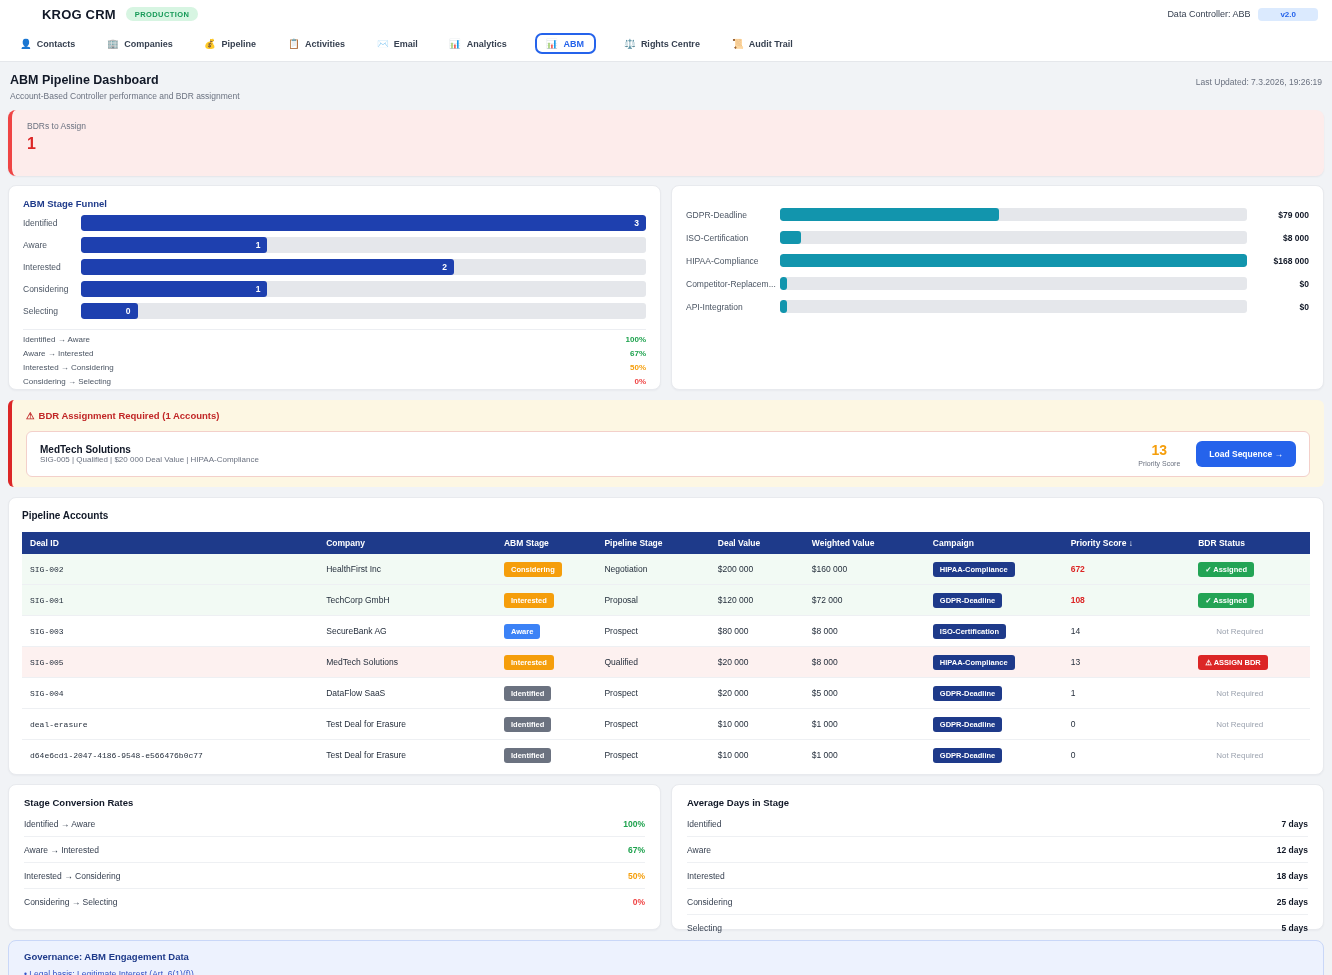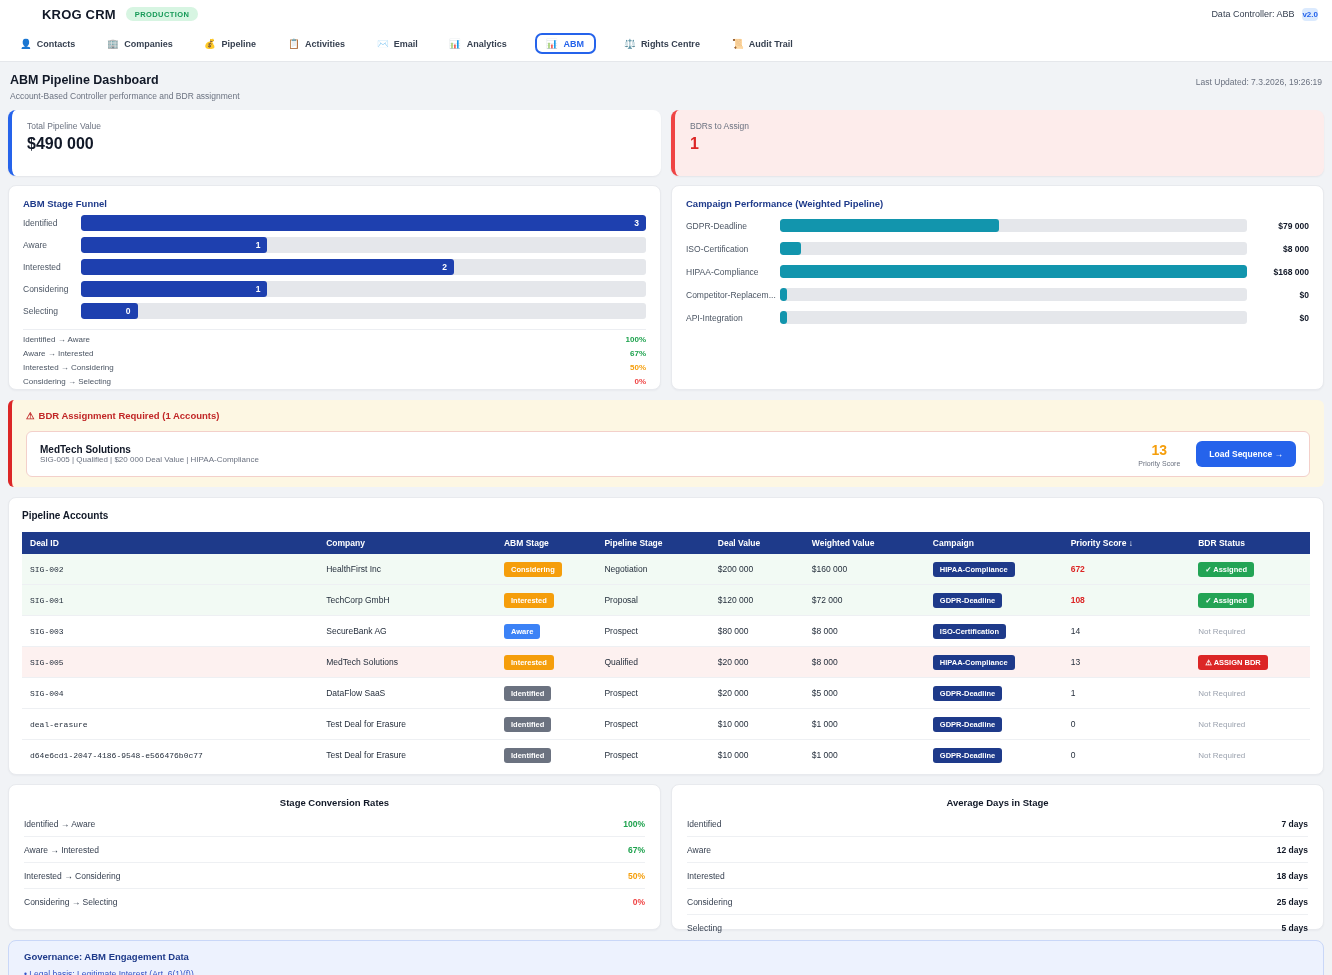--- a/index.html
+++ b/index.html
@@ -12,7 +12,7 @@
   .brand { font-size:13px; font-weight:800; color:#111827; letter-spacing:.2px;padding-left:28px; }
   .env-badge { background:#d7f5e2; color:#159957; font-size:7.5px; font-weight:700; padding:2.5px 9px; border-radius:9px; letter-spacing:.4px; }
   .topbar-right { display:flex; align-items:center; gap:8px; font-size:9px; color:#374151; }
-  .ver-badge { background:#dbeafe; color:#2563eb; font-size:8px; font-weight:700; padding:2px 0; border-radius:4px; }
+  .ver-badge { background:#dbeafe; color:#2563eb; font-size:8px; font-weight:700; padding:2px 22px; border-radius:4px; }
 
   
   .navbar { background:#fff; border-bottom:1px solid #e5e7eb; display:flex; gap:24px; align-items:center; padding:5px 16px 7px; }

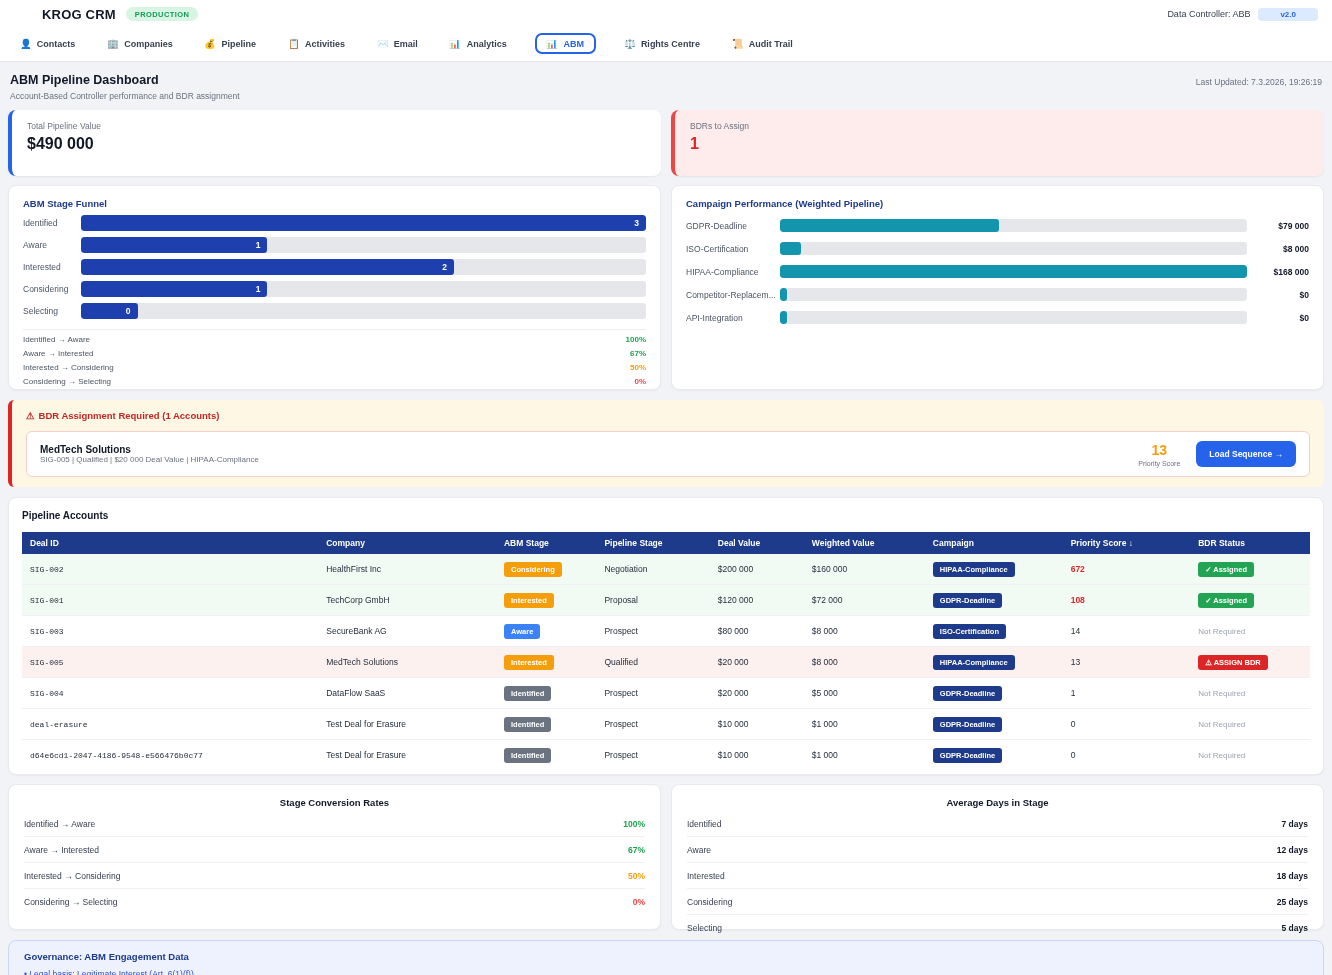--- a/index.html
+++ b/index.html
@@ -163,10 +163,6 @@
 </div>
 
 <div class="stats">
-  <div class="stat-card" style="border-left-color: rgb(37, 99, 235);">
-    <div class="stat-label">Total Pipeline Value</div>
-    <div class="stat-value">$490 000</div>
-  </div>
   <div class="stat-card danger" style="border-left-color: rgb(239, 68, 68);">
     <div class="stat-label">BDRs to Assign</div>
     <div class="stat-value">1</div>

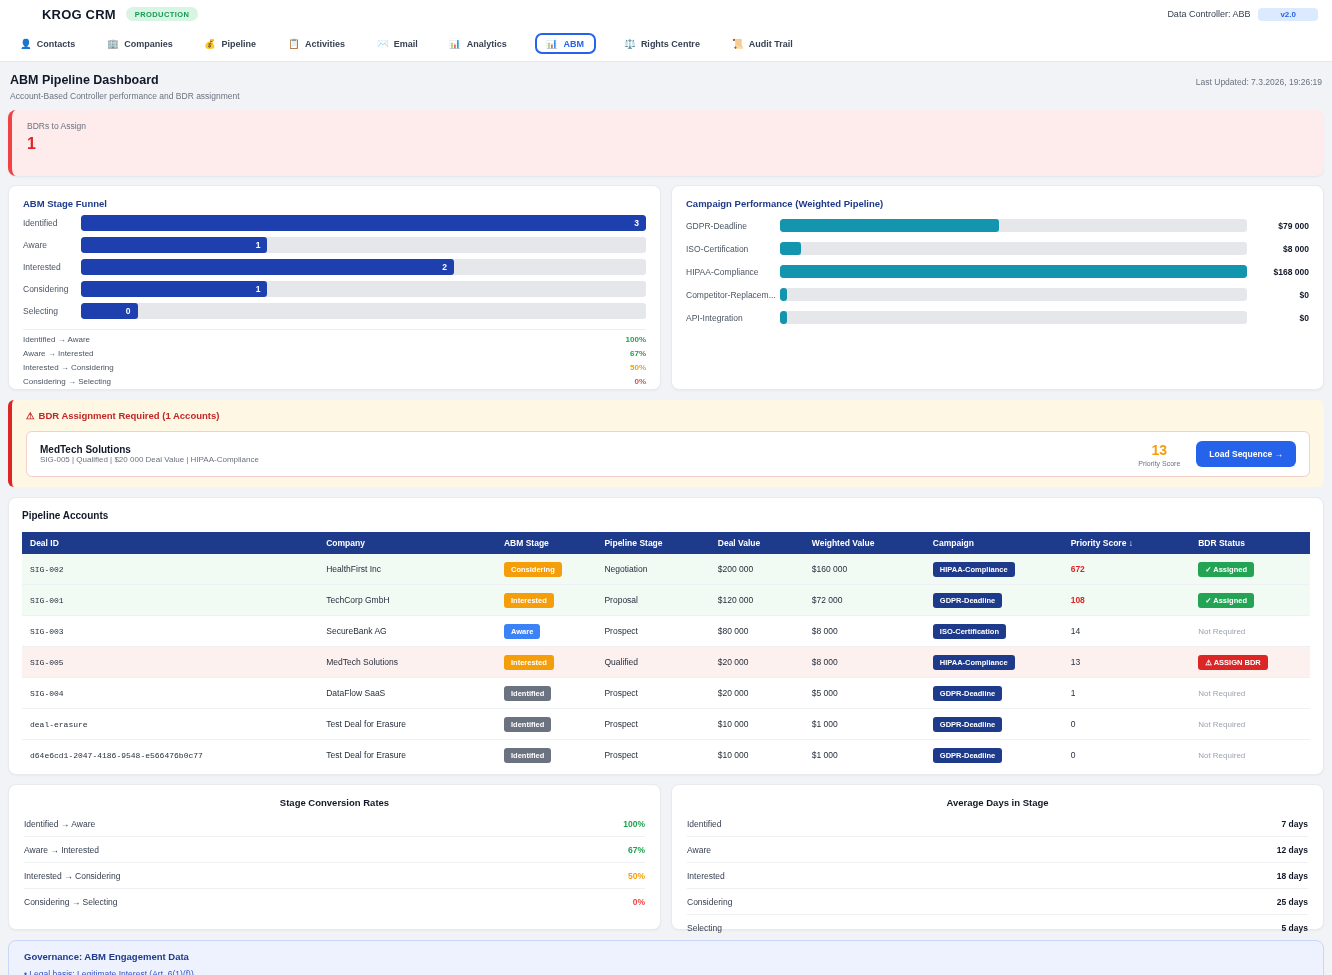--- a/index.html
+++ b/index.html
@@ -233,7 +233,6 @@
   </section>
 
   <section class="panel chart-panel">
-    <div class="chart-title">Campaign Performance (Weighted Pipeline)</div>
     <div class="camp-row">
       <span class="camp-label">GDPR-Deadline</span>
       <div class="camp-track">

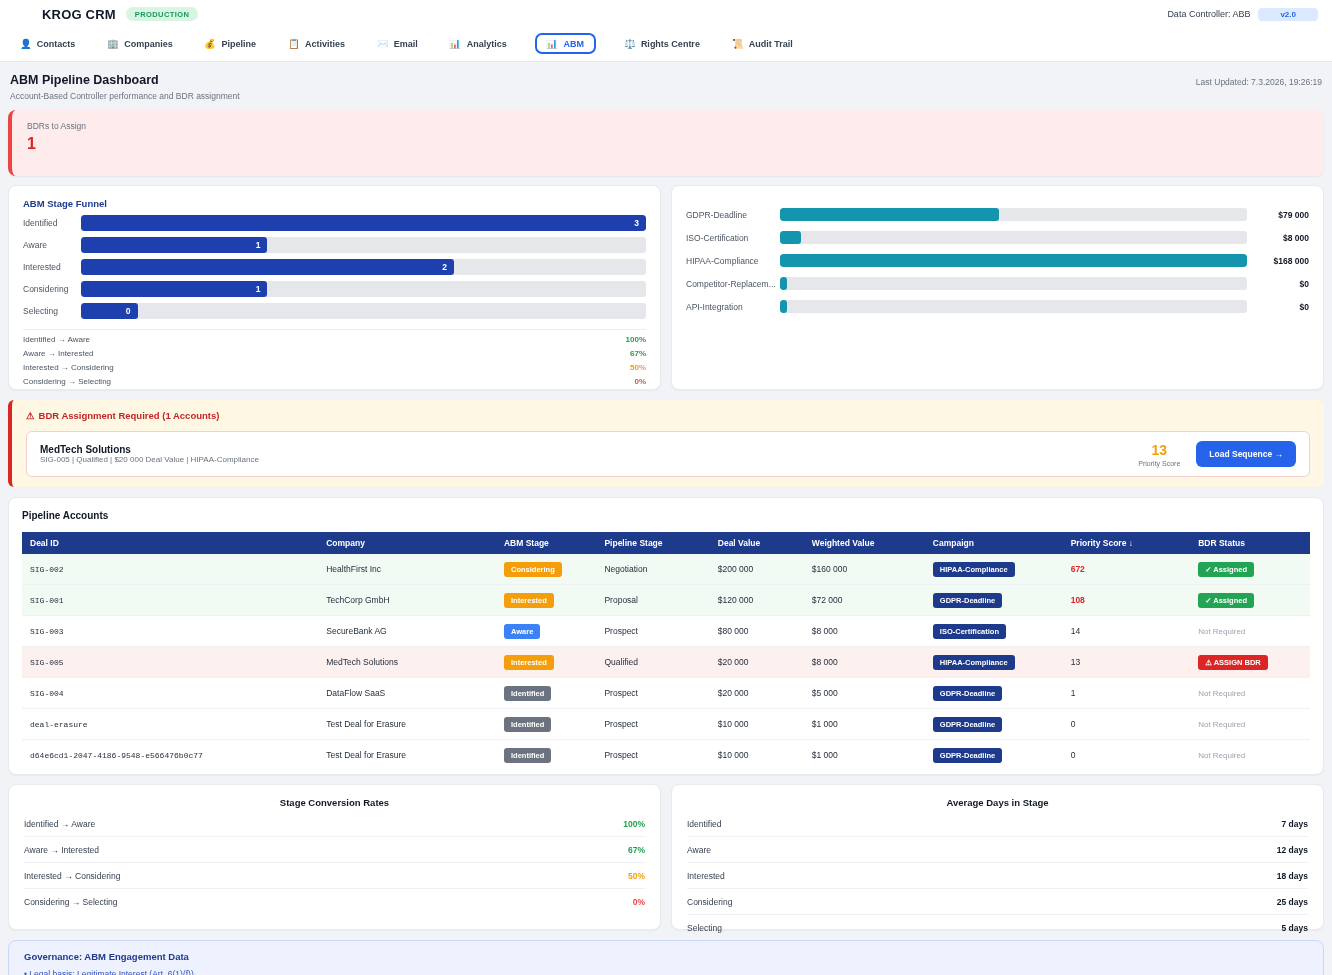--- a/index.html
+++ b/index.html
@@ -84,7 +84,7 @@
   .b-orange { background:#f59e0b; } .b-blue { background:#3b82f6; } .b-gray { background:#6b7280; }
   .b-navy { background:#1e3a8a; } .b-green { background:#23a455; } .b-red { background:#dc2626; cursor:pointer; }
   .pri-hot { color:#dc2626; font-weight:700; }
-  .not-required { color:#9ca3af; font-size:8px; }
+  .not-required { color:#9ca3af; font-size:8px;margin-left:18px; }
 
   
   .bottom-row { display:flex; gap:10px; padding:9px 8px;text-align:center; }

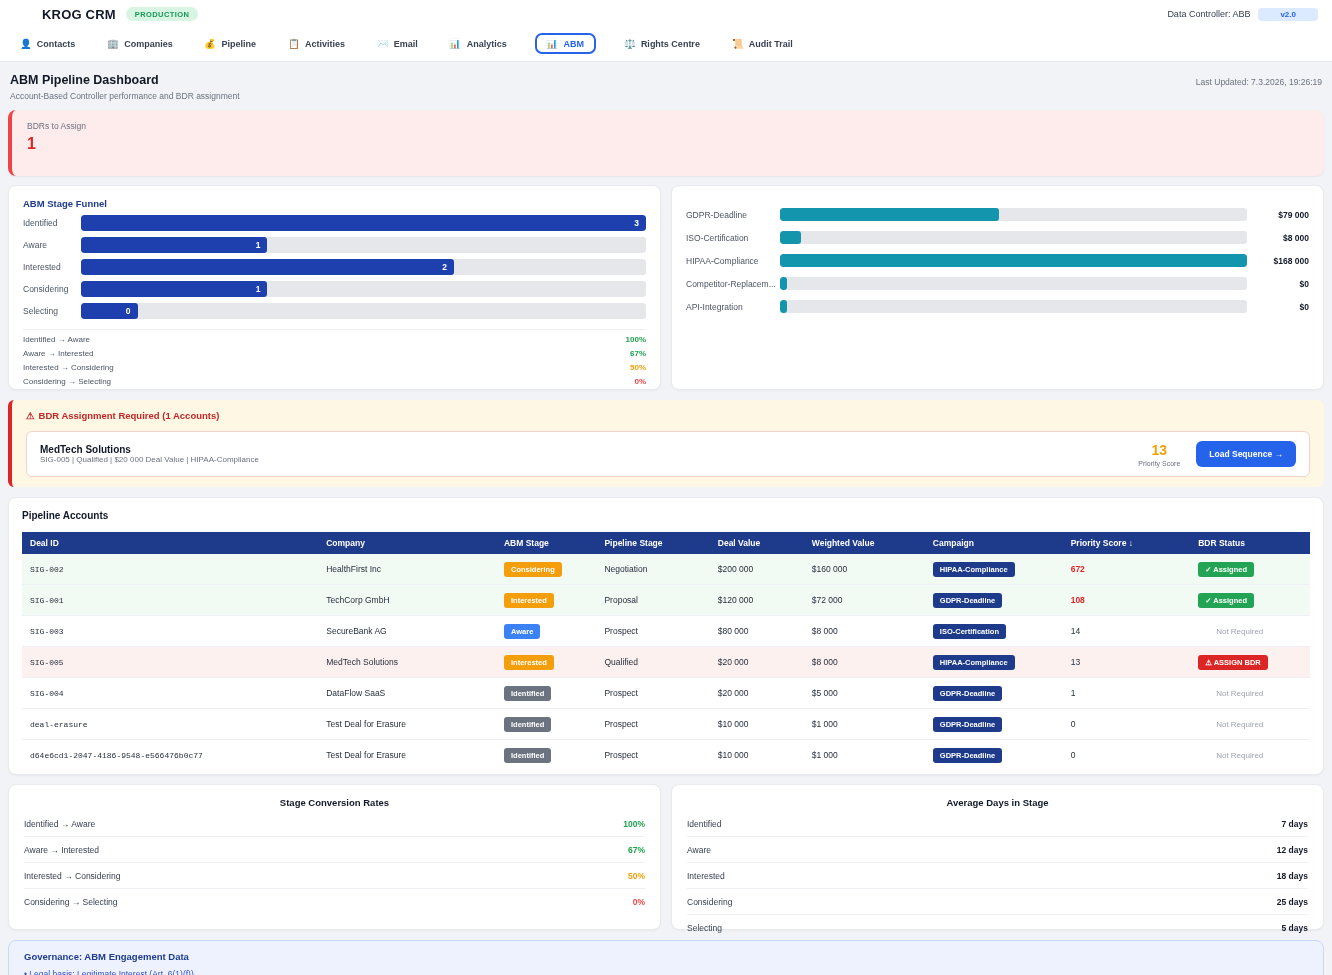--- a/index.html
+++ b/index.html
@@ -87,7 +87,7 @@
   .not-required { color:#9ca3af; font-size:8px;margin-left:18px; }
 
   
-  .bottom-row { display:flex; gap:10px; padding:9px 8px;text-align:center; }
+  .bottom-row { display:flex; gap:10px; padding:9px 8px; }
   .bottom-panel { flex:1; padding:12px 15px; height:146px; }
   .bottom-title { font-size:9.5px; font-weight:700; color:#111827; margin-bottom:3px; }
   .list-row { display:flex; justify-content:space-between; align-items:center; font-size:8.5px; color:#374151; padding:7.5px 0; border-bottom:1px solid #eef0f3; }

